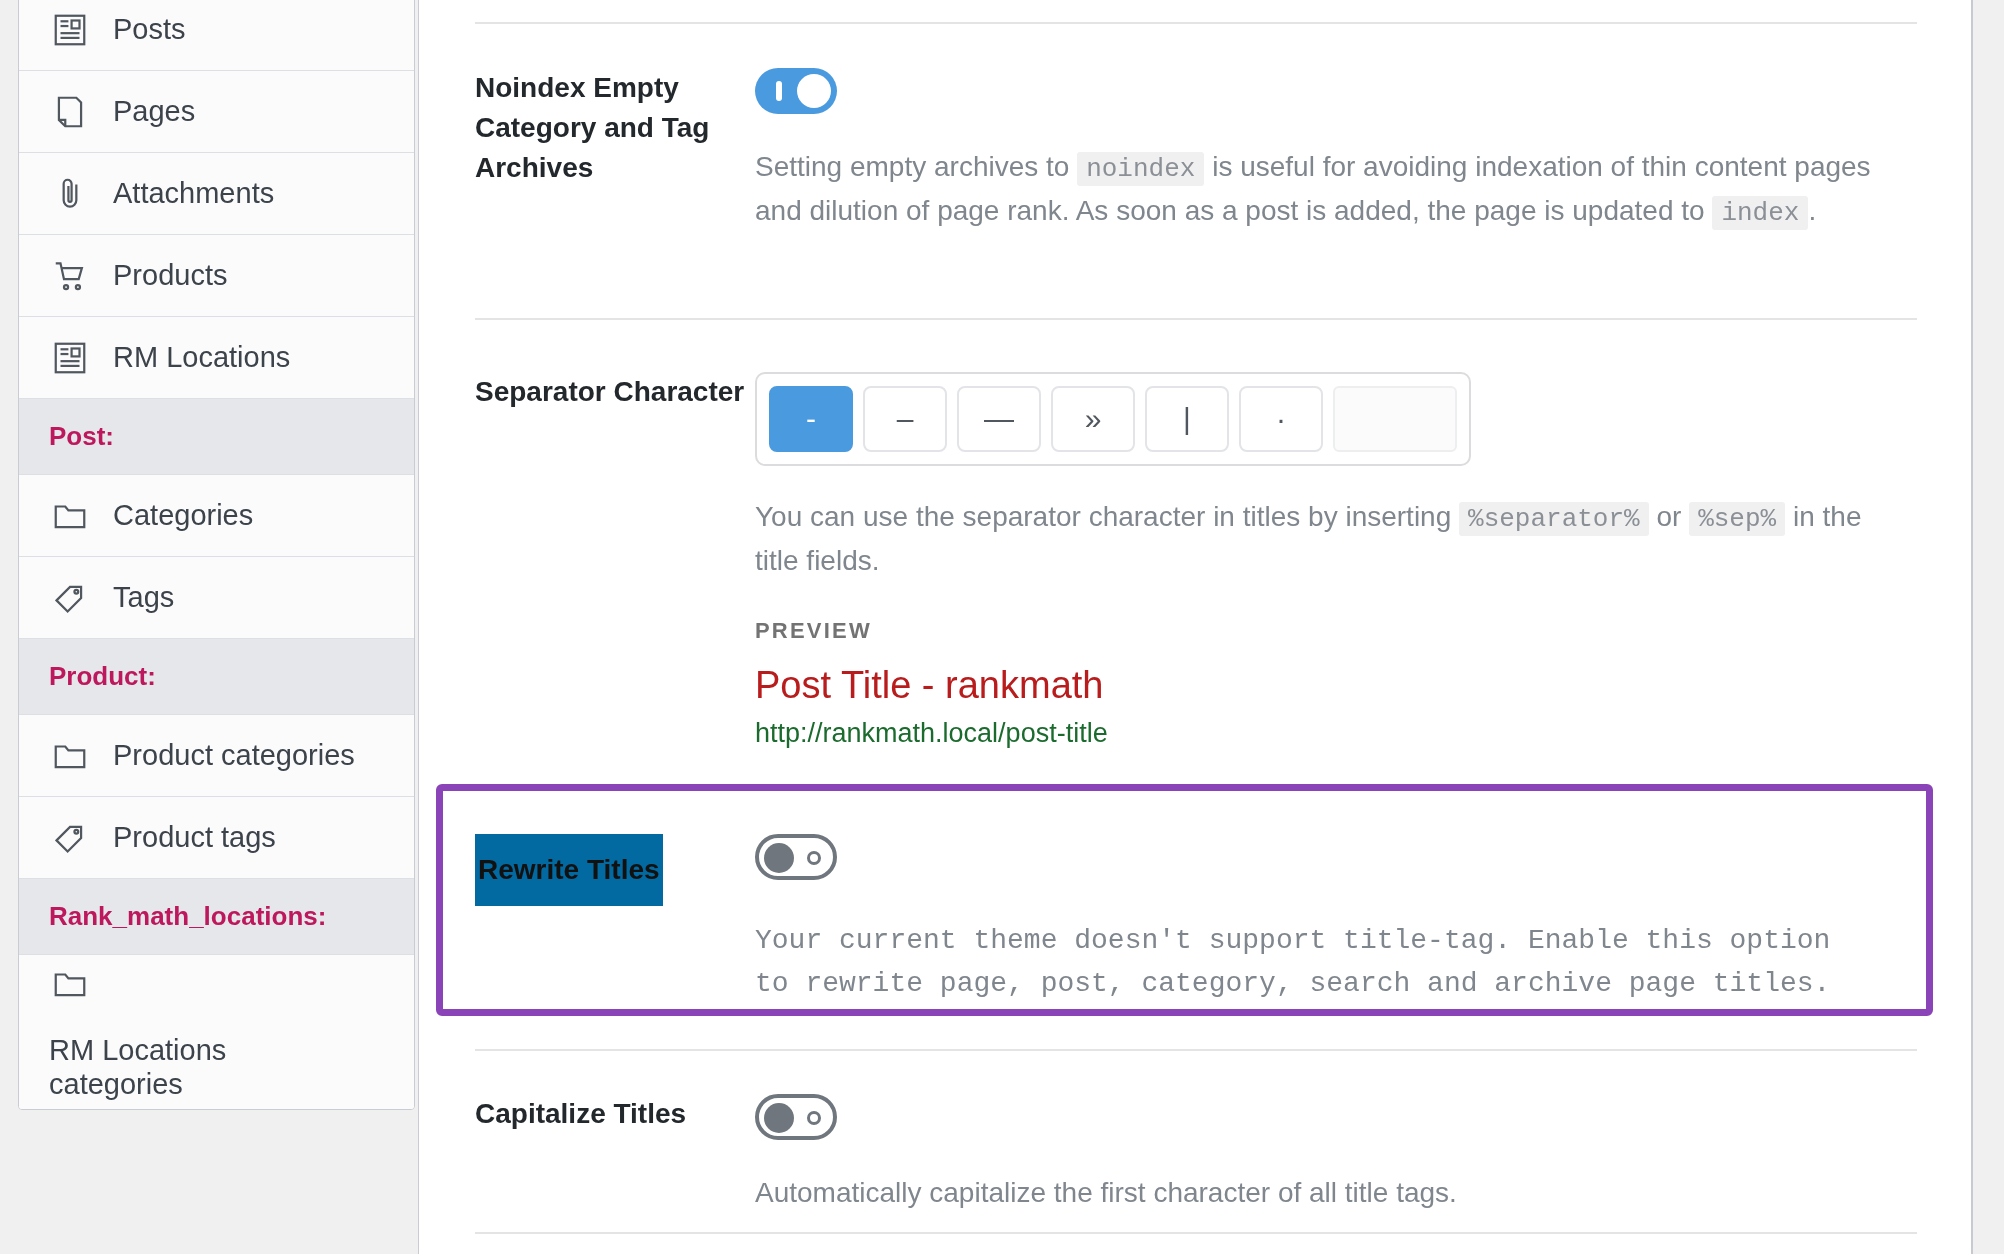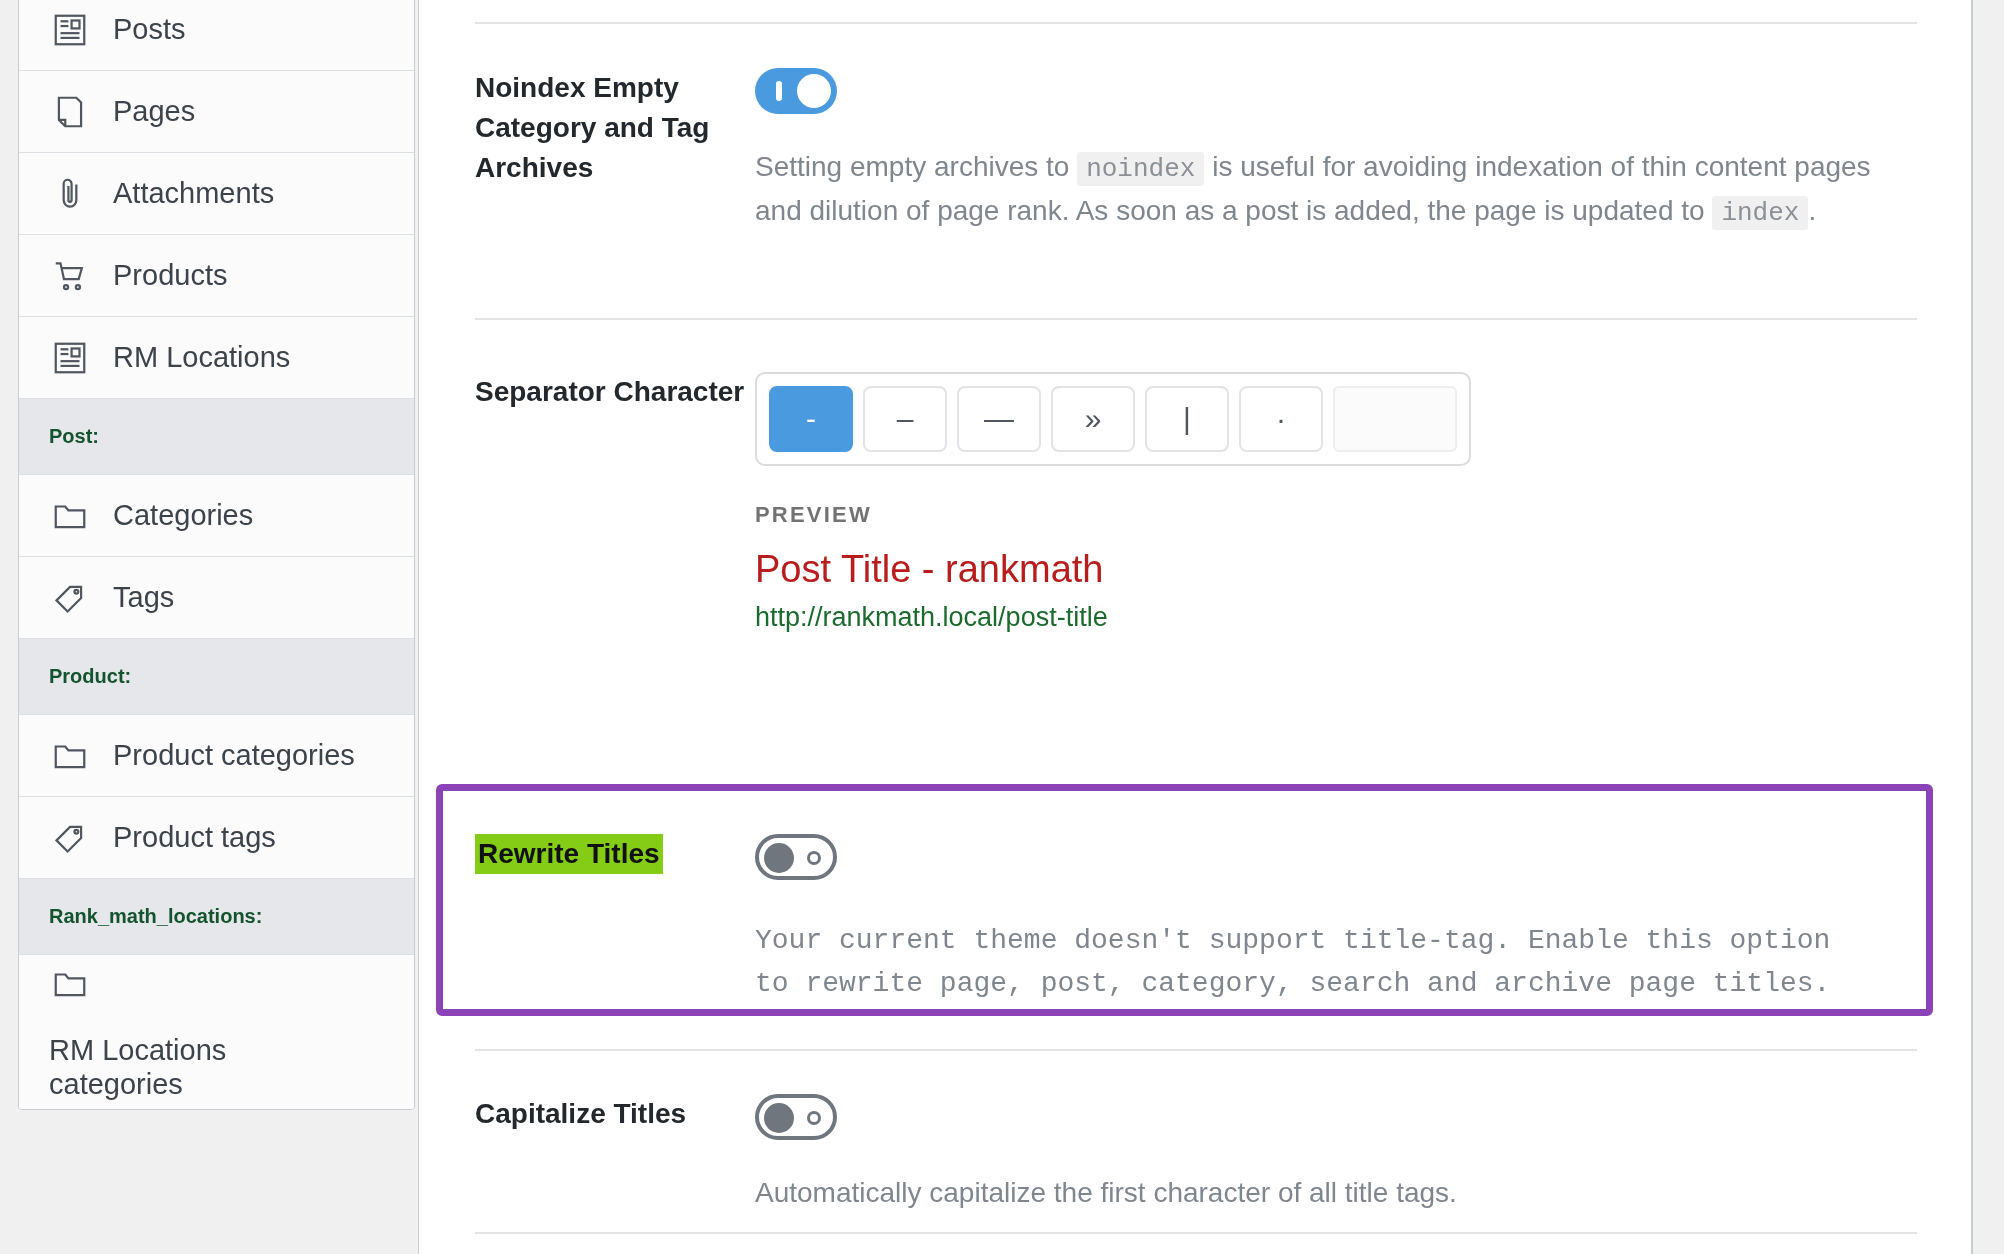--- a/index.html
+++ b/index.html
@@ -53,9 +53,9 @@
     padding: 8px 18px 8px 30px;
     background:#e5e7eb;
     border-bottom:1px solid #dcdfe3;
-    color:#14532d;
+    color:#be185d;
     font-weight:bold;
-    font-size:20px;
+    font-size:26px;
   }
   .wrap2 { flex-wrap:wrap; }
   .wrap2 .lbl { max-width:300px;margin-top:28px; }

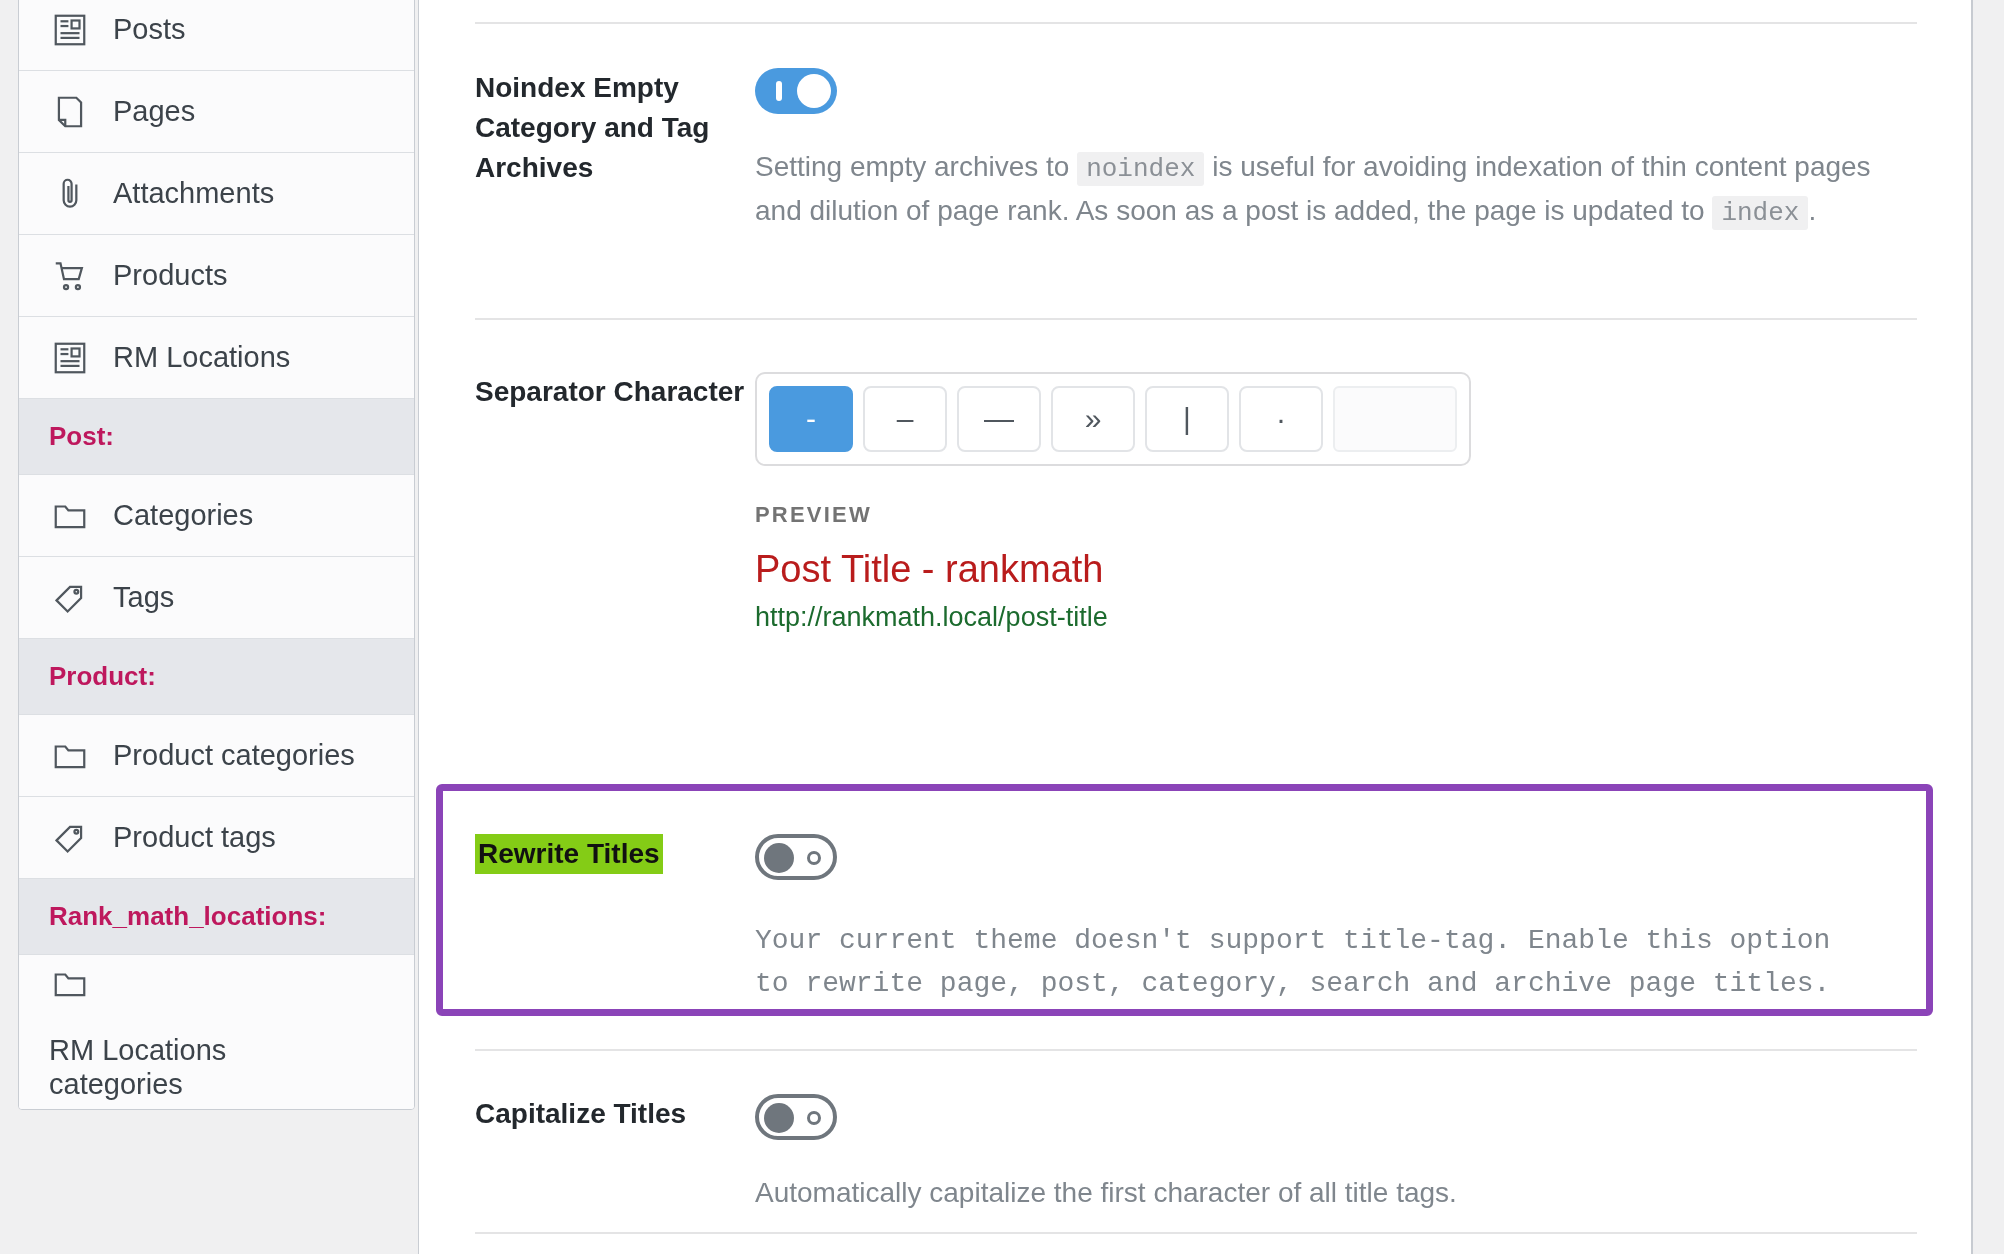--- a/index.html
+++ b/index.html
@@ -310,6 +310,13 @@
             <input class="sep-input" type="text" placeholder="" style="">
           </div>
 
+        <div class="desc" style="margin-top:30px;">
+          <span>You can use the separator character in titles by inserting</span>
+          <code class="tag">%separator%</code>
+          <span>or</span>
+          <code class="tag">%sep%</code>
+          <span>in the title fields.</span>
+        </div>
 
         <div style="margin-top:36px;">
           <div class="preview-label">PREVIEW</div>

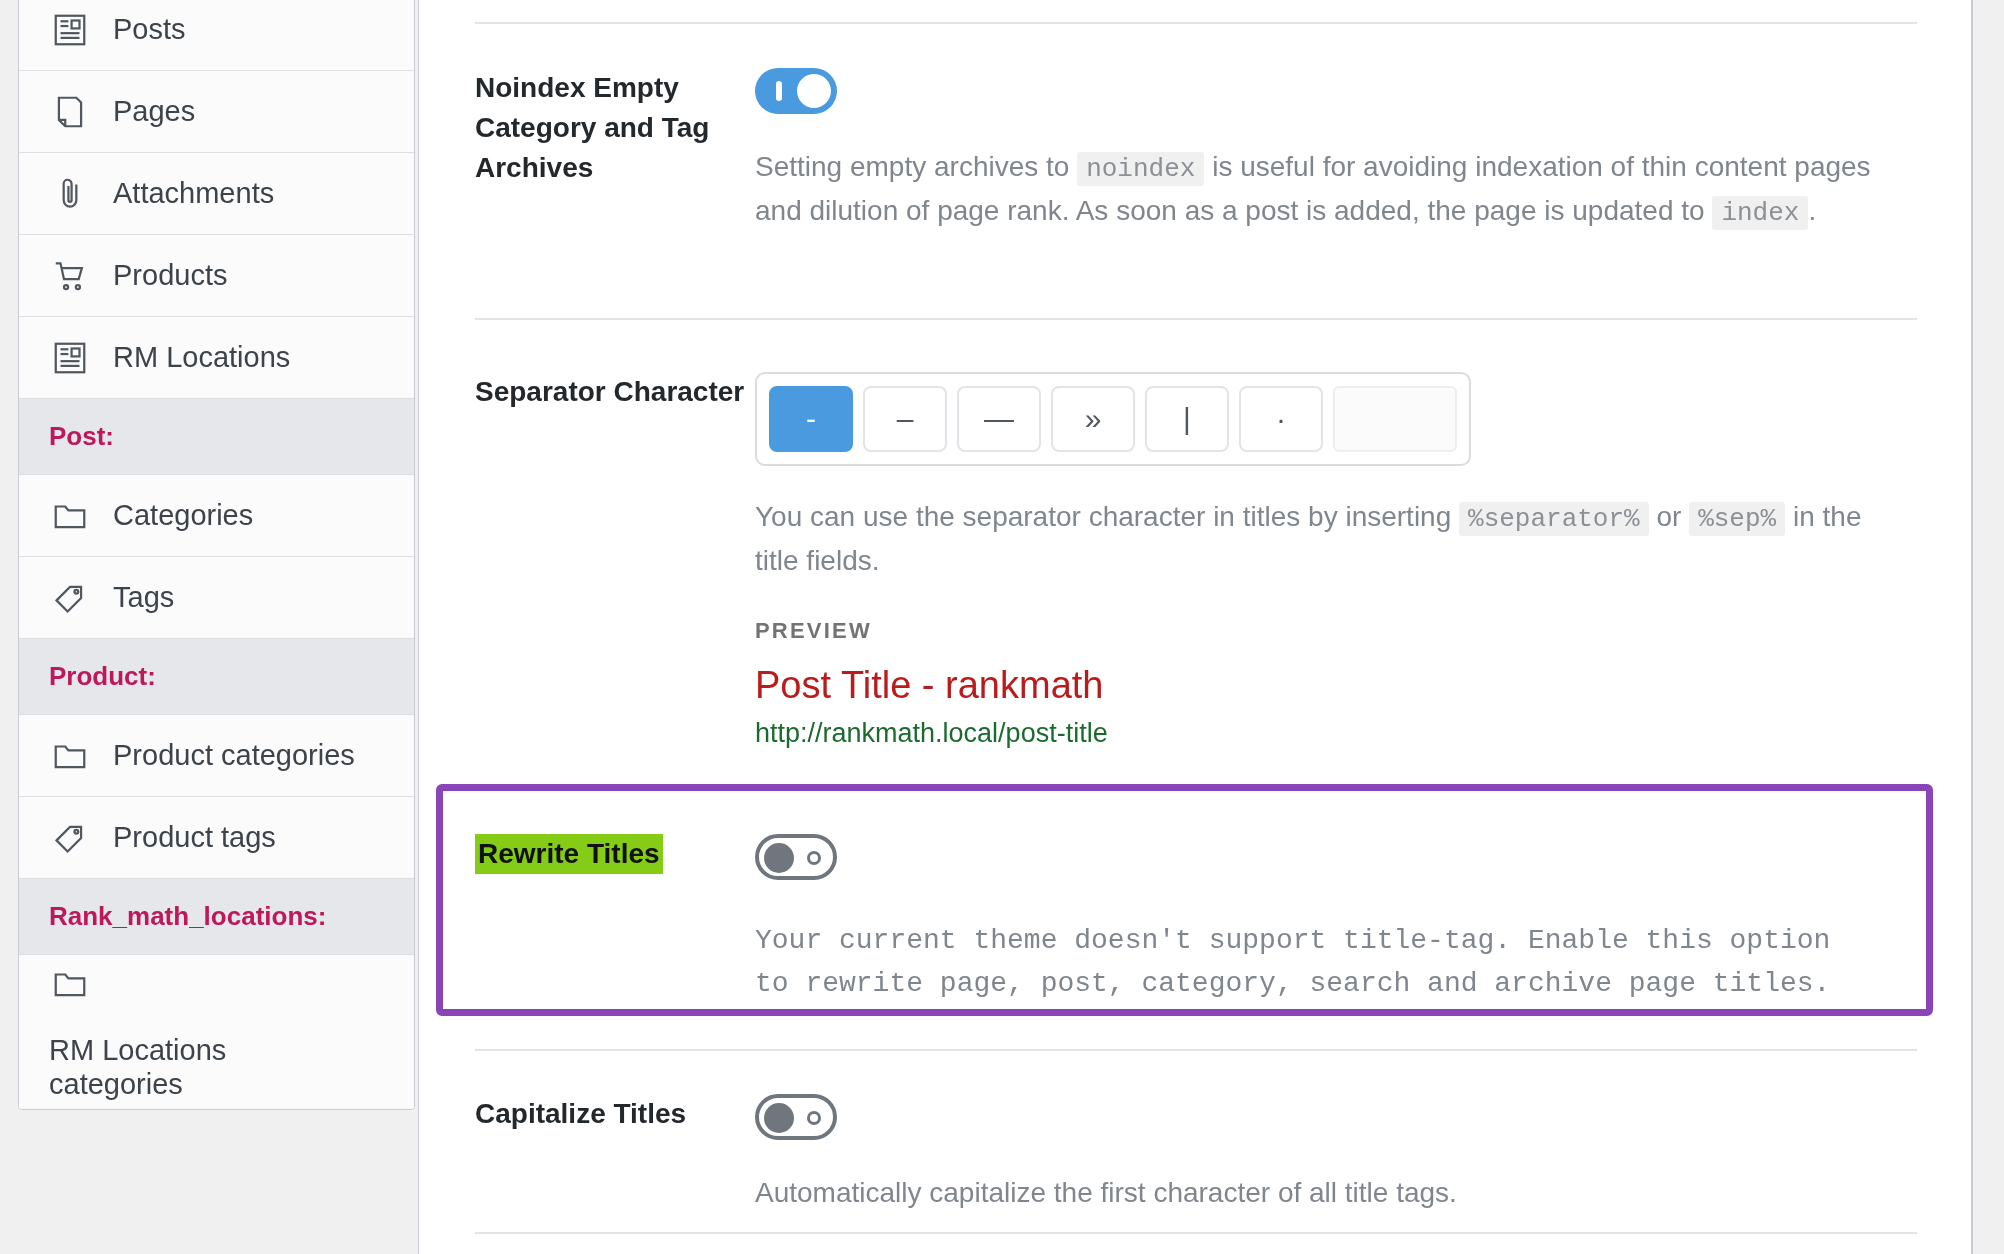--- a/index.html
+++ b/index.html
@@ -88,7 +88,7 @@
   }
   .field-label.sel {
     display:inline-block; width:auto;
-    background:#84cc16; color:#111; padding:0 3px;
+    background:#0369a1; color:#111; padding:16px 3px;
   }
   .field-body { position:absolute; left:335px; width:1120px; }
 

